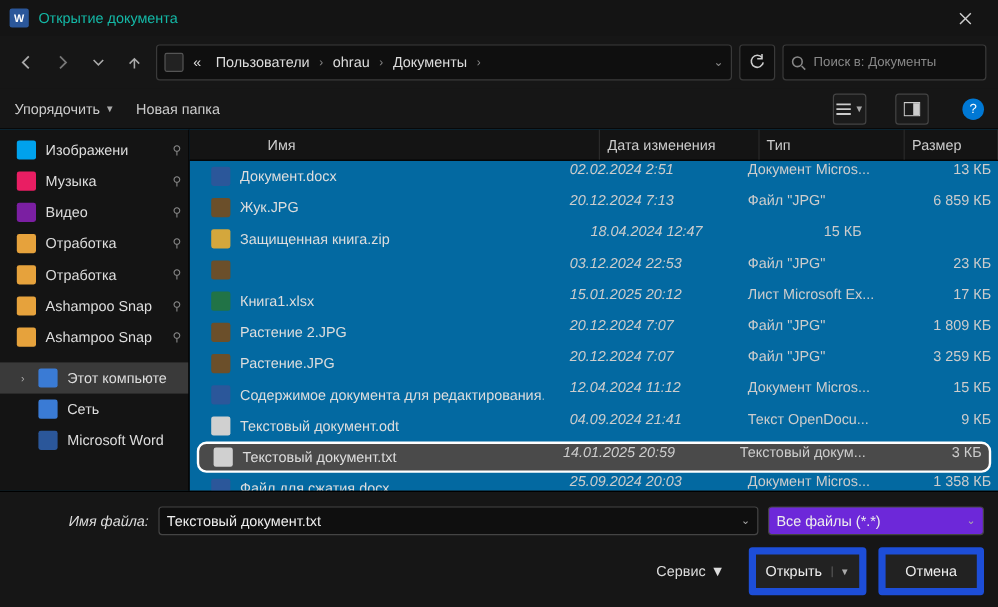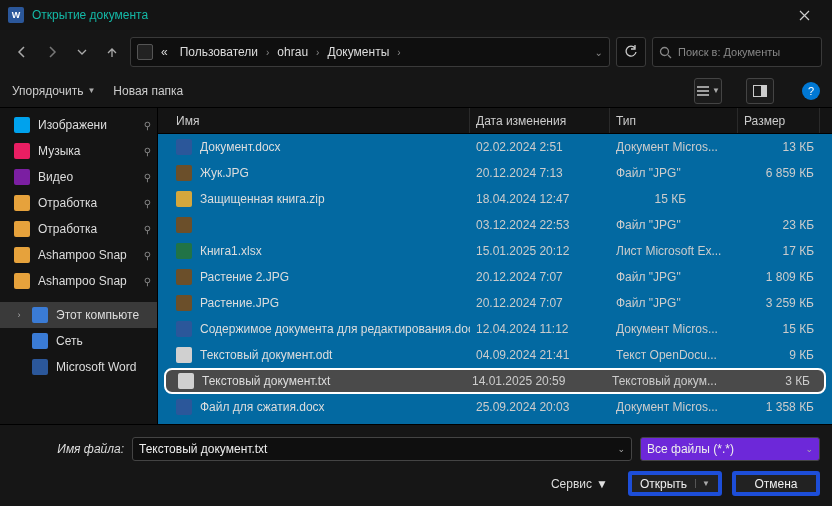--- a/index.html
+++ b/index.html
@@ -58,7 +58,7 @@
     display:flex; align-items:center; height:26px; background:#141414; border-bottom:1px solid #000; padding-left:12px;
   }
   .col { color:#ccc; font-size:12px; padding:0 6px; border-right:1px solid #2a2a2a; display:flex; align-items:center; height:100%;}
-  .col.name{ width:300px;}
+  .col.name{ width:300px;margin-left:47px;}
   .col.date{ width:140px;}
   .col.type{ width:128px;}
   .col.size{ width:82px;}

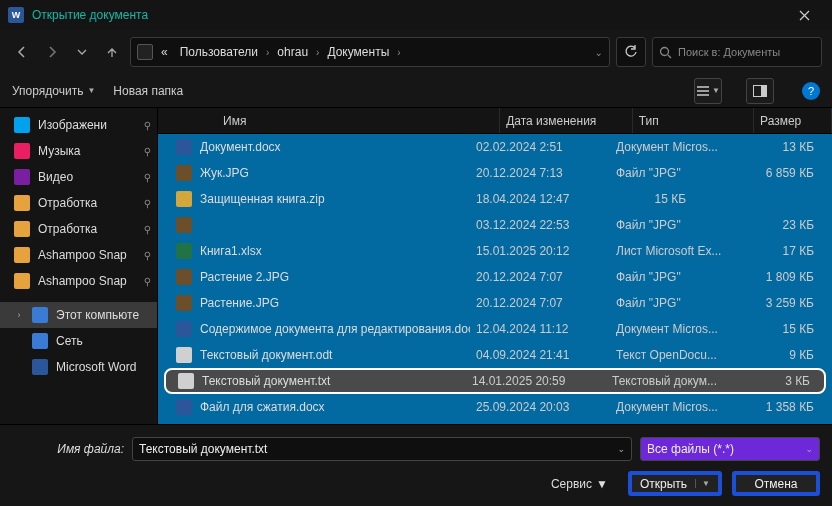--- a/index.html
+++ b/index.html
@@ -64,7 +64,7 @@
   .col.size{ width:82px;}
   .rows { flex:1; overflow:hidden;}
   .row {
-    display:flex; align-items:center; height:26px; padding-left:12px; color:#ddd; cursor:pointer;
+    display:flex; height:26px; padding-left:12px; color:#ddd; cursor:pointer;gap:16px;
   }
   .row.selected{
     background:#4a4a4a; border:2px solid #fff; border-radius:8px; margin:0 6px; padding-left:6px;

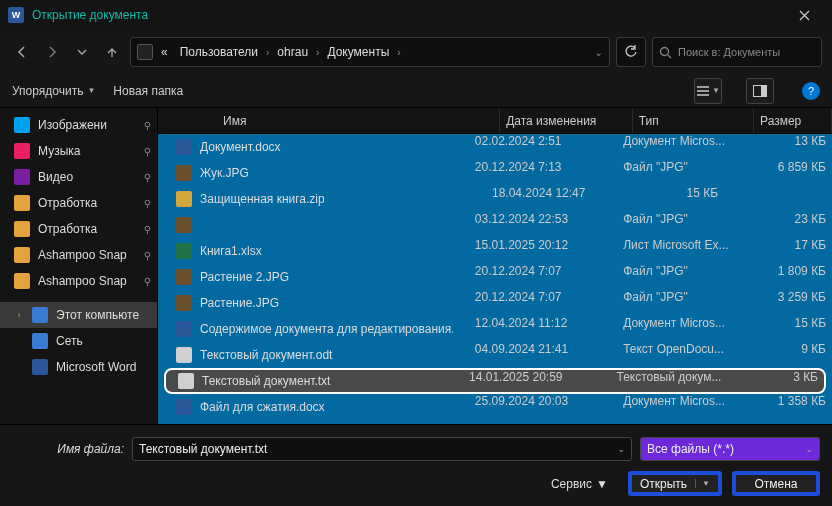--- a/index.html
+++ b/index.html
@@ -72,7 +72,7 @@
   .row .cell { padding:0 6px; overflow:hidden; white-space:nowrap; text-overflow:ellipsis;}
   .row .cname{ width:300px; display:flex; align-items:center; gap:8px;}
   .row.selected .cname{ width:294px;}
-  .row .cdate{ width:140px; color:#ccc;}
+  .row .cdate{ width:140px; color:#ccc;font-style:italic;}
   .row .ctype{ width:128px; color:#ccc;}
   .row .csize{ width:82px; color:#ccc; text-align:right;}
   .fic { width:16px;height:16px;border-radius:2px;flex:none;}

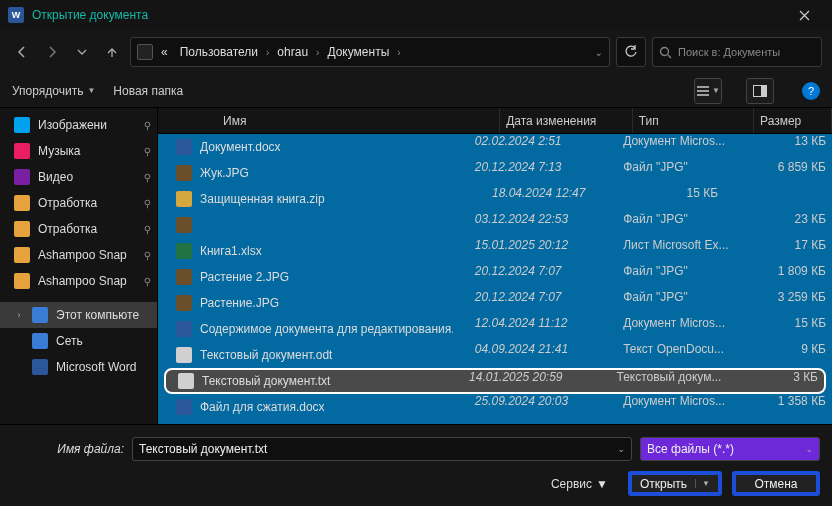--- a/index.html
+++ b/index.html
@@ -90,7 +90,7 @@
   .fbtns { display:flex; gap:10px; justify-content:flex-end; margin-top:10px; align-items:center;}
   .textbtn { color:#ddd; display:flex; align-items:center; gap:4px; cursor:pointer; margin-right:10px;}
   .btn {
-    min-width:88px; height:25px; background:#222; border:4px solid #1d4ed8; border-radius:3px;
+    min-width:88px; height:40px; background:#222; border:6px solid #1d4ed8; border-radius:3px;
     display:flex; align-items:center; justify-content:center; color:#eee; cursor:pointer; gap:4px; padding:0 8px;
   }
   .btn .drop{ font-size:8px; color:#aaa; border-left:1px solid #555; padding-left:6px; margin-left:4px;}

